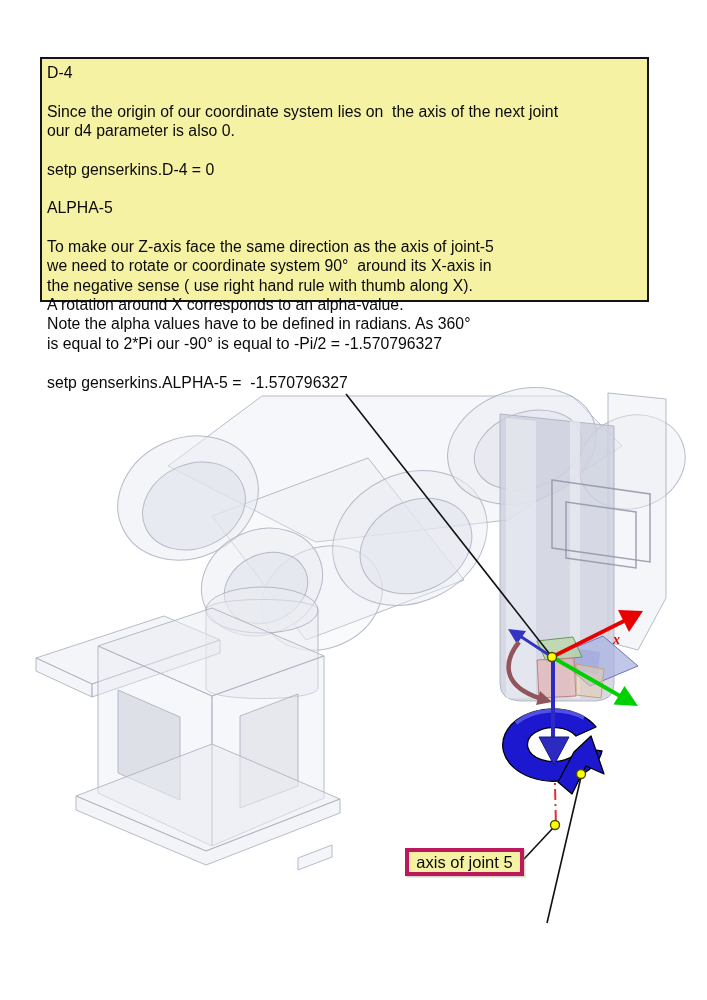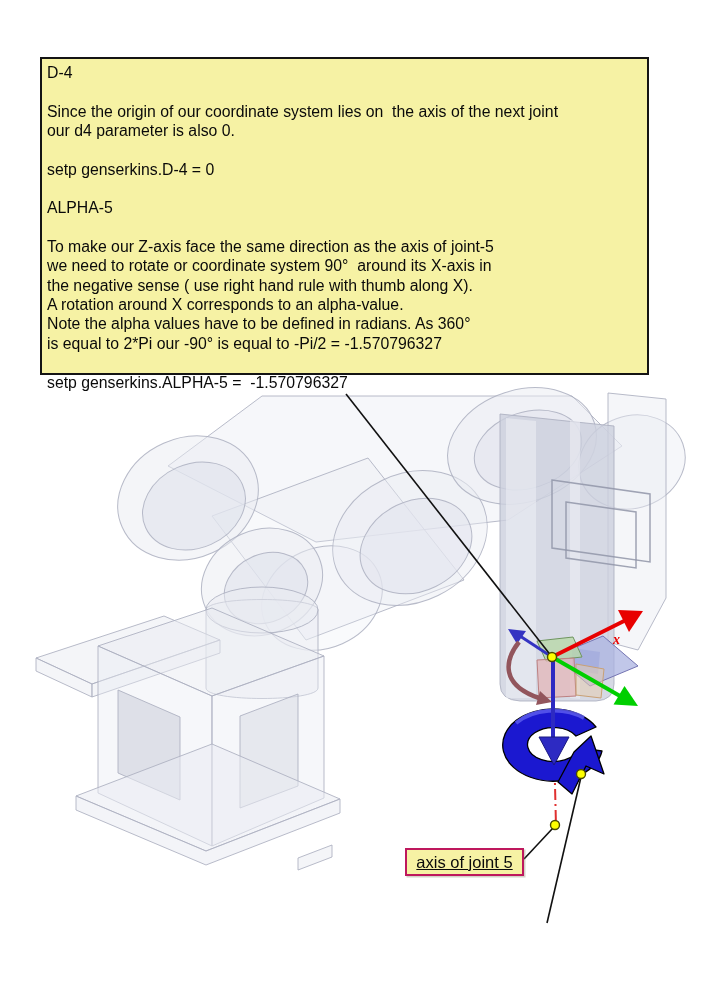--- a/index.html
+++ b/index.html
@@ -9,7 +9,7 @@
   }
   .stage svg{position:absolute;left:0;top:0;}
   .note-box{
-    position:absolute;left:40px;top:57px;width:609px;height:318px;
+    position:absolute;left:40px;top:57px;width:609px;height:245px;
     box-sizing:border-box;background:#f6f2a4;border:2px solid #141414;
     padding:4px 4px 0 5px;font-size:15.8px;line-height:19.35px;color:#0a0a0a;
     white-space:pre-wrap;z-index:3;

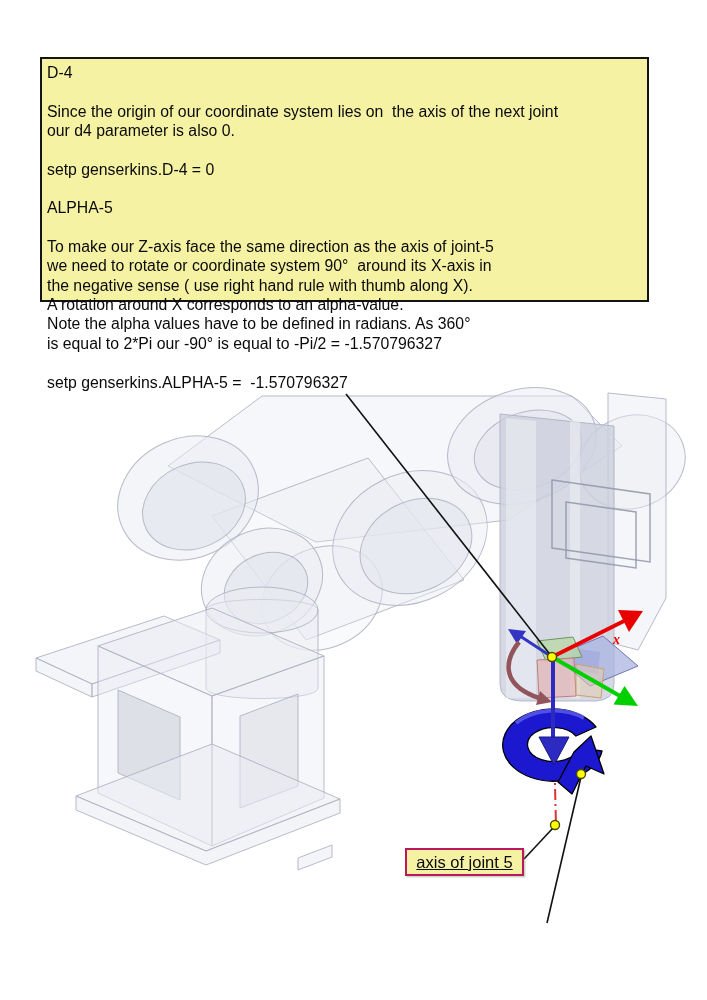--- a/index.html
+++ b/index.html
@@ -16,9 +16,9 @@
   }
   .callout-label{
     position:absolute;box-sizing:border-box;background:#f6f2a4;
-    border:2px solid #be185d;color:#0a0a0a;text-align:center;
+    border:4px solid #be185d;color:#0a0a0a;text-align:center;
     box-shadow:1.5px 1.5px 0 rgba(130,130,95,0.35);z-index:3;
-    display:flex;align-items:center;justify-content:center;text-decoration:underline;
+    display:flex;align-items:center;justify-content:center;
   }
   .label-axis{left:405px;top:848px;width:119px;height:28px;font-size:16.5px;}
   .label-rot{left:437px;top:923px;width:211px;height:32px;font-size:16.5px;}

